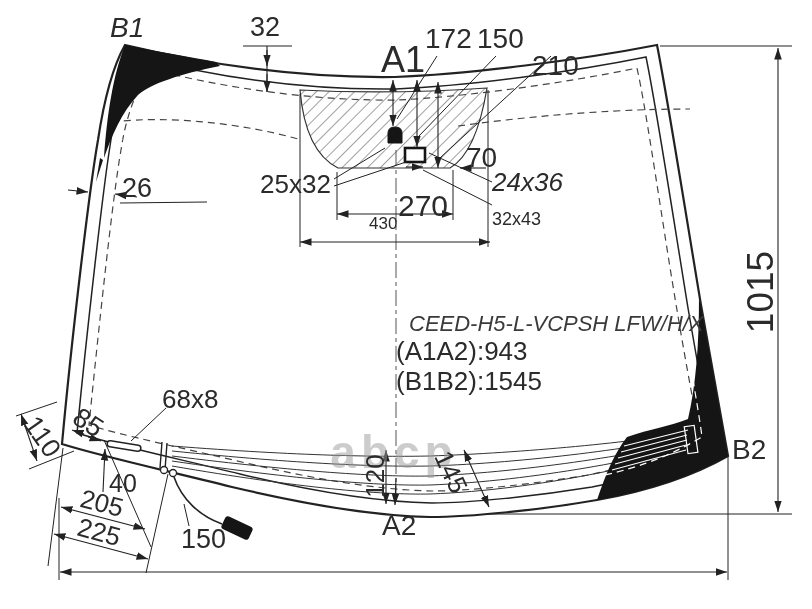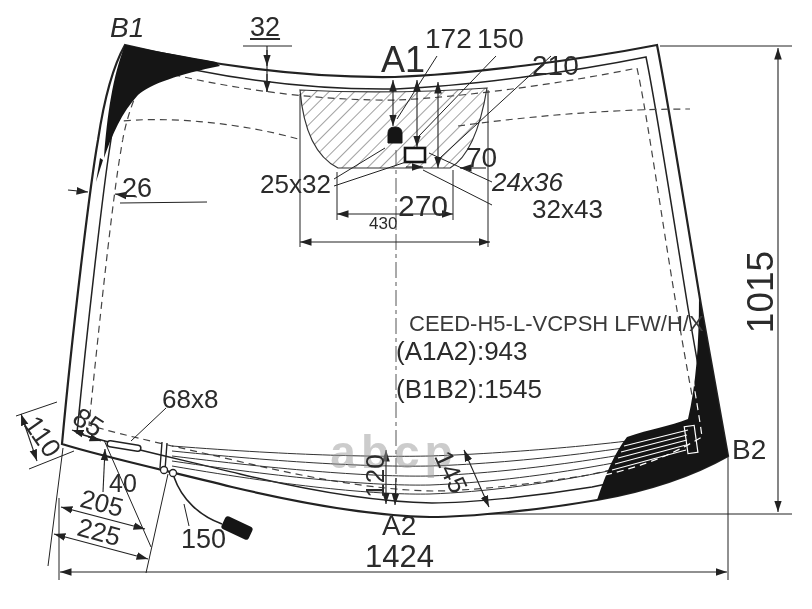--- a/index.html
+++ b/index.html
@@ -147,7 +147,7 @@
 <div id="watermark">abcp</div>
 
 <div class="lbl" style="left:110px;top:14px;font-size:28px;font-style:italic;">B1</div>
-<div class="lbl" style="left:250px;top:14px;font-size:27px;text-decoration:underline;">32</div>
+<div class="lbl" style="left:250px;top:14px;font-size:27px;">32</div>
 <div class="lbl" style="left:381px;top:42px;font-size:36px;">A1</div>
 <div class="lbl" style="left:425px;top:25px;font-size:28px;">172</div>
 <div class="lbl" style="left:477px;top:25px;font-size:28px;">150</div>

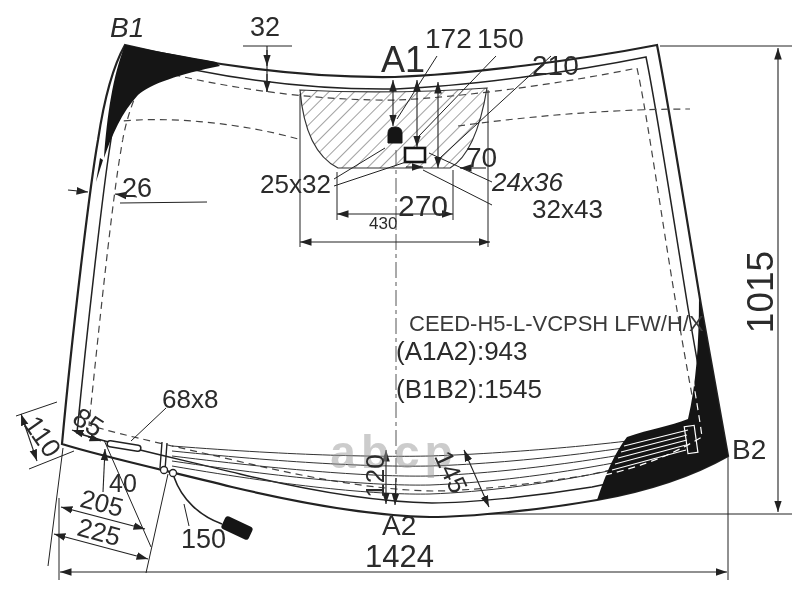--- a/index.html
+++ b/index.html
@@ -155,7 +155,7 @@
 <div class="lbl" style="left:466px;top:144px;font-size:28px;">70</div>
 <div class="lbl" style="left:260px;top:171px;font-size:26px;">25x32</div>
 <div class="lbl" style="left:492px;top:169px;font-size:26px;font-style:italic;">24x36</div>
-<div class="lbl" style="left:492px;top:196px;font-size:26px;margin-left:40px;">32x43</div>
+<div class="lbl" style="left:492px;top:210px;font-size:18px;">32x43</div>
 <div class="lbl" style="left:369px;top:191px;font-size:30px;margin-left:29px;">270</div>
 <div class="lbl" style="left:369px;top:215px;font-size:17px;">430</div>
 <div class="lbl" style="left:122px;top:175px;font-size:27px;">26</div>

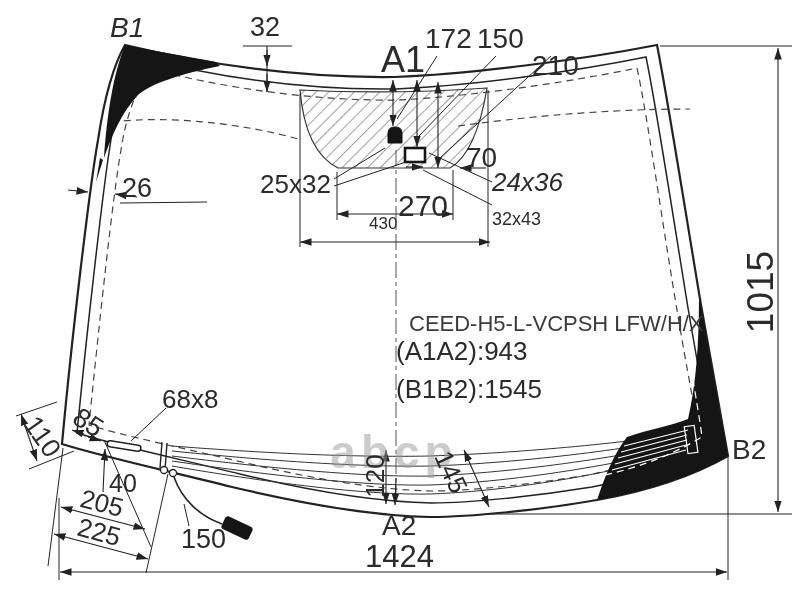--- a/index.html
+++ b/index.html
@@ -159,7 +159,7 @@
 <div class="lbl" style="left:369px;top:191px;font-size:30px;margin-left:29px;">270</div>
 <div class="lbl" style="left:369px;top:215px;font-size:17px;">430</div>
 <div class="lbl" style="left:122px;top:175px;font-size:27px;">26</div>
-<div class="lbl" style="left:409px;top:313px;font-size:22px;color:#3a3a3a;">CEED-H5-L-VCPSH LFW/H/X</div>
+<div class="lbl" style="left:409px;top:313px;font-size:22px;color:#3a3a3a;font-style:italic;">CEED-H5-L-VCPSH LFW/H/X</div>
 <div class="lbl" style="left:396px;top:338px;font-size:26px;">(A1A2):943</div>
 <div class="lbl" style="left:396px;top:368px;font-size:26px;margin-top:8px;">(B1B2):1545</div>
 <div class="lbl" style="left:162px;top:386px;font-size:26px;">68x8</div>

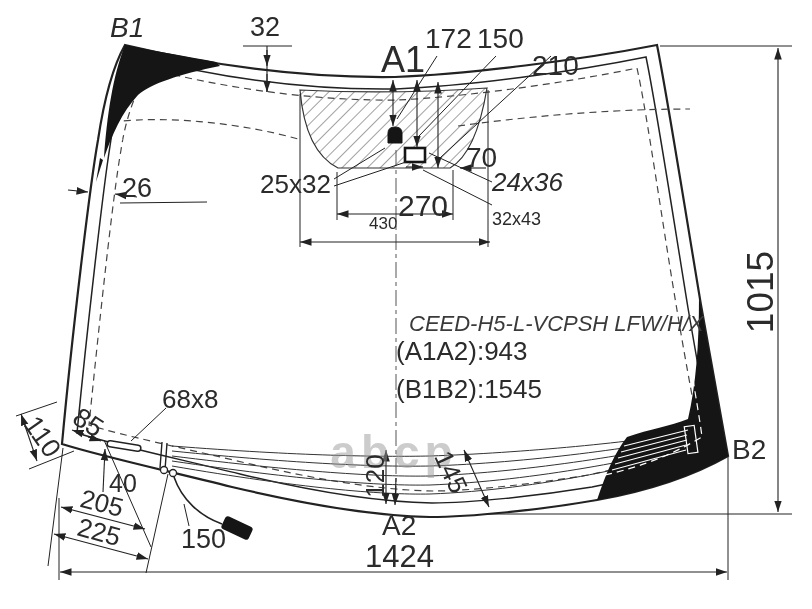--- a/index.html
+++ b/index.html
@@ -161,7 +161,7 @@
 <div class="lbl" style="left:122px;top:175px;font-size:27px;">26</div>
 <div class="lbl" style="left:409px;top:313px;font-size:22px;color:#3a3a3a;font-style:italic;">CEED-H5-L-VCPSH LFW/H/X</div>
 <div class="lbl" style="left:396px;top:338px;font-size:26px;">(A1A2):943</div>
-<div class="lbl" style="left:396px;top:368px;font-size:26px;margin-top:8px;">(B1B2):1545</div>
+<div class="lbl" style="left:396px;top:368px;font-size:26px;">(B1B2):1545</div>
 <div class="lbl" style="left:162px;top:386px;font-size:26px;">68x8</div>
 <div class="lbl" style="left:109px;top:471px;font-size:25px;">40</div>
 <div class="lbl" style="left:181px;top:526px;font-size:27px;">150</div>

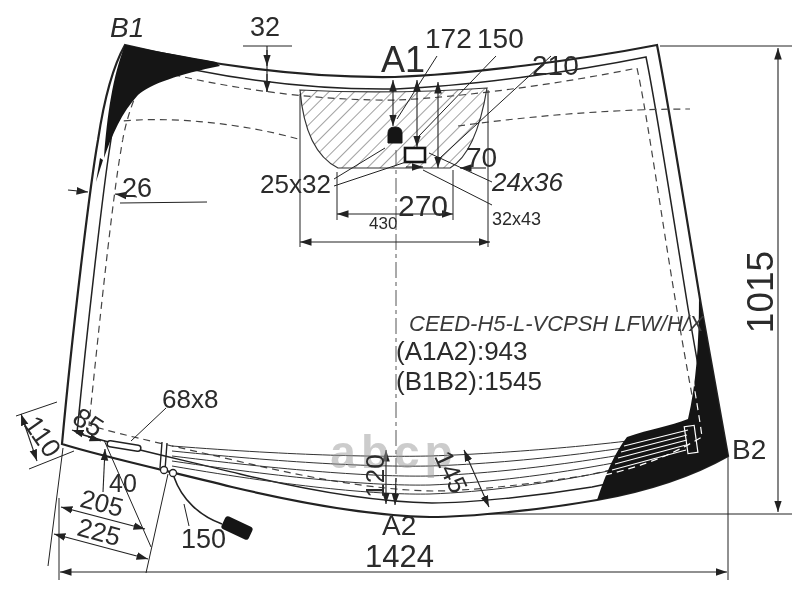--- a/index.html
+++ b/index.html
@@ -166,7 +166,6 @@
 <div class="lbl" style="left:109px;top:471px;font-size:25px;">40</div>
 <div class="lbl" style="left:181px;top:526px;font-size:27px;">150</div>
 <div class="lbl" style="left:382px;top:512px;font-size:28px;">A2</div>
-<div class="lbl" style="left:365px;top:541px;font-size:31px;">1424</div>
 <div class="lbl" style="left:732px;top:436px;font-size:28px;">B2</div>
 
 <div class="lblc" style="left:760px;top:292px;font-size:37px;transform:translate(-50%,-50%) rotate(-90deg);">1015</div>

